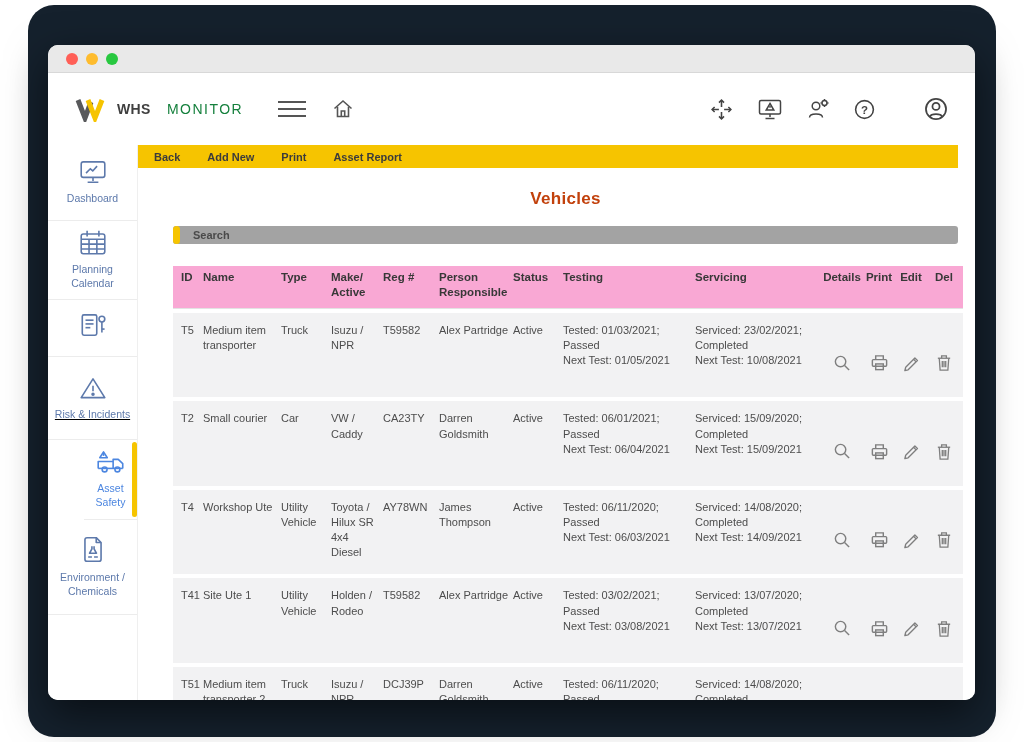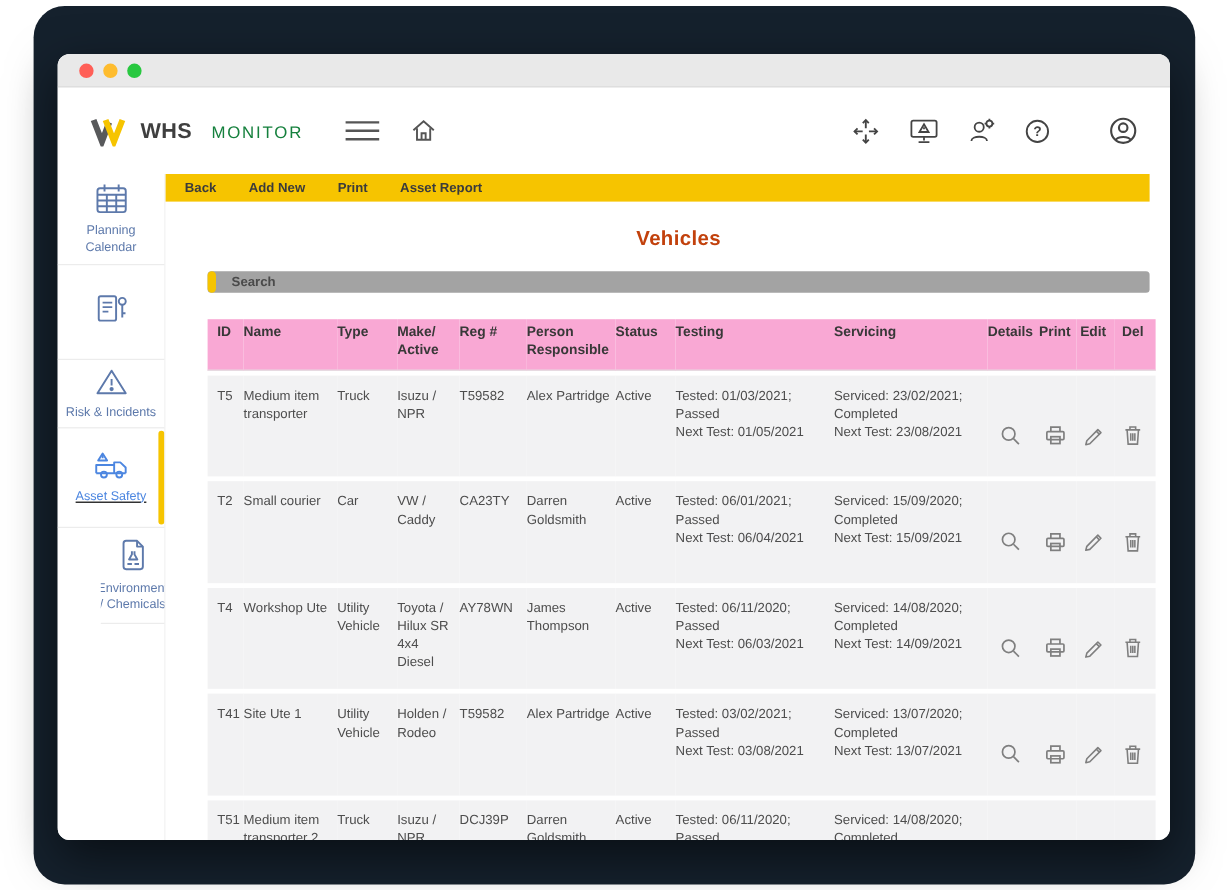--- a/index.html
+++ b/index.html
@@ -17,7 +17,7 @@
   
   .appheader { height:72px; flex:none; background:#fff; display:flex; align-items:center; padding:0 26px; }
   .brand { display:flex; align-items:center; gap:9px; }
-  .brand-bold { font-size:18px; font-weight:800; color:#3f3f3f; letter-spacing:.4px; }
+  .brand-bold { font-size:14px; font-weight:800; color:#3f3f3f; letter-spacing:.4px; }
   .brand-light { font-size:14px; font-weight:400; color:#15803d; letter-spacing:1.5px; margin-left:16px; }
   .hgroup { display:flex; align-items:center; gap:24px; margin-left:34px; }
   .spacer { flex:1; }

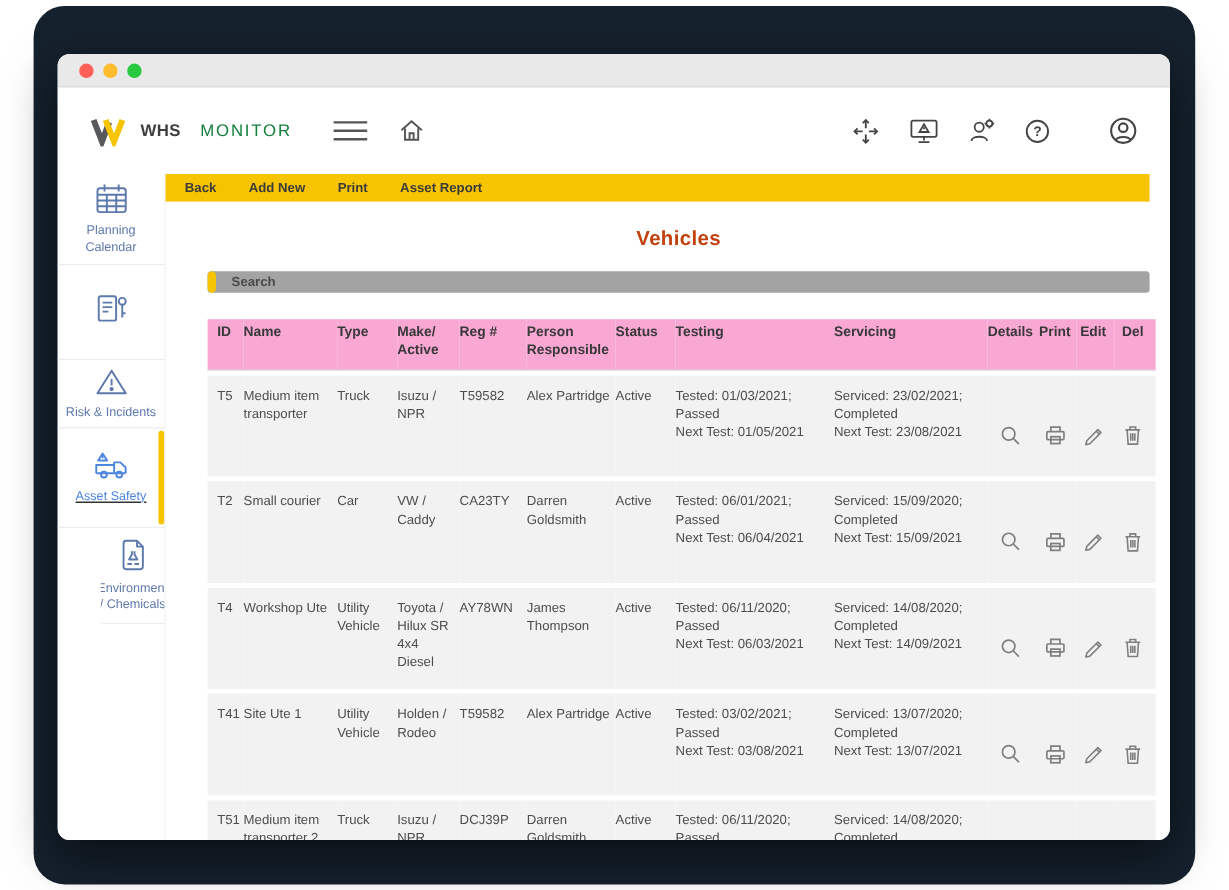--- a/index.html
+++ b/index.html
@@ -152,6 +152,15 @@
 
   <div class="bodyrow">
     <div class="sidebar">
+      <div class="side-item">
+        <svg width="30" height="26" viewBox="0 0 28 24" fill="none" stroke-width="1.5">
+          <rect x="3" y="2.5" width="22" height="14.5" rx="2"></rect>
+          <polyline points="7.5,13 11.5,9 13.8,11 17.8,6.5"></polyline>
+          <line x1="14" y1="17" x2="14" y2="20.5"></line>
+            <line x1="9" y1="21.5" x2="19" y2="21.5"></line>
+        </svg>
+        <span class="side-label">Dashboard</span>
+      </div>
       <div class="side-item">
         <svg width="30" height="27" viewBox="0 0 28 25" fill="none" stroke-width="1.5">
           <rect x="3" y="4.5" width="22" height="18.5" rx="2"></rect>

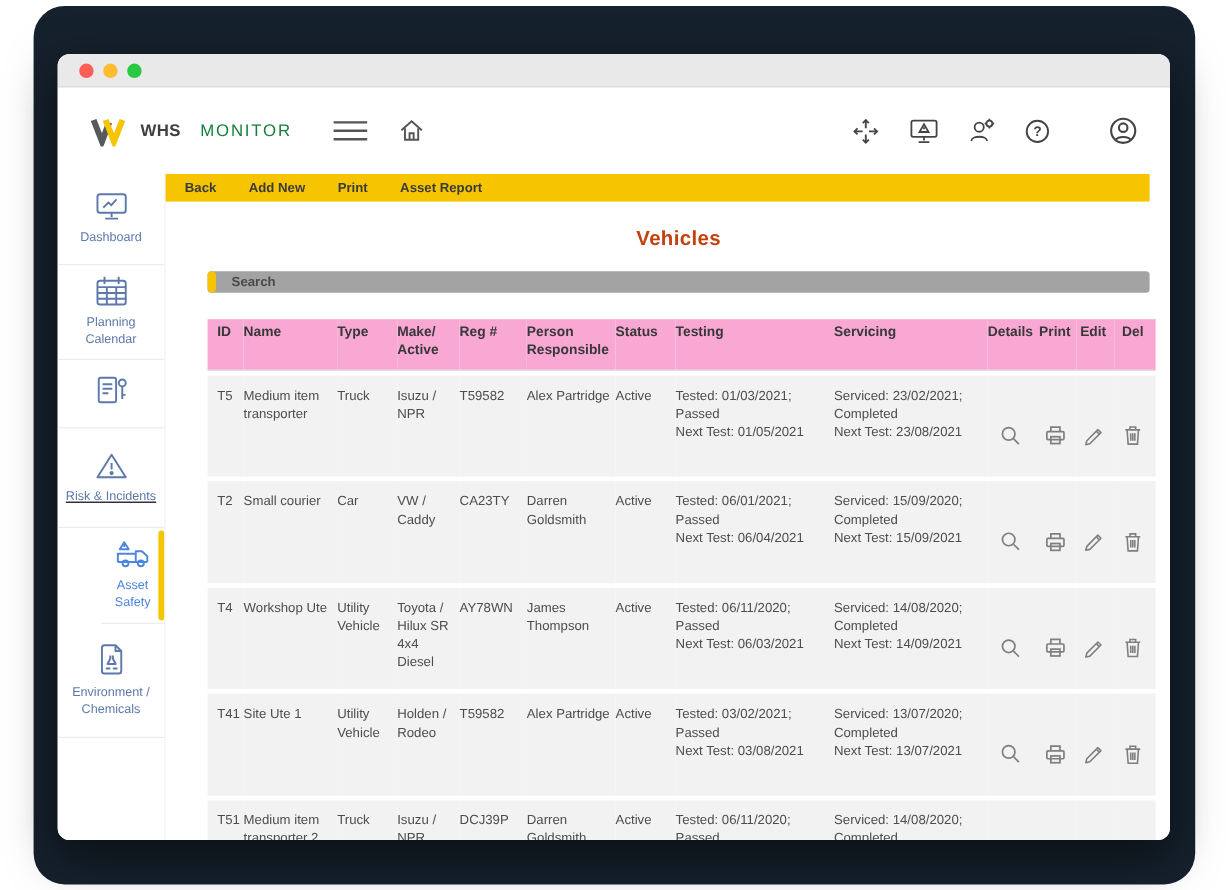--- a/index.html
+++ b/index.html
@@ -280,7 +280,7 @@
     <td>Tested: 01/03/2021; Passed
 Next Test: 01/05/2021</td>
     <td>Serviced: 23/02/2021; Completed
-Next Test: 23/08/2021</td>
+Next Test: 10/08/2021</td>
     <td class="action">
       <span class="action-icon">
         <svg width="18" height="18" viewBox="0 0 19 19" fill="none" stroke="#7f7f7f" stroke-width="1.5">

